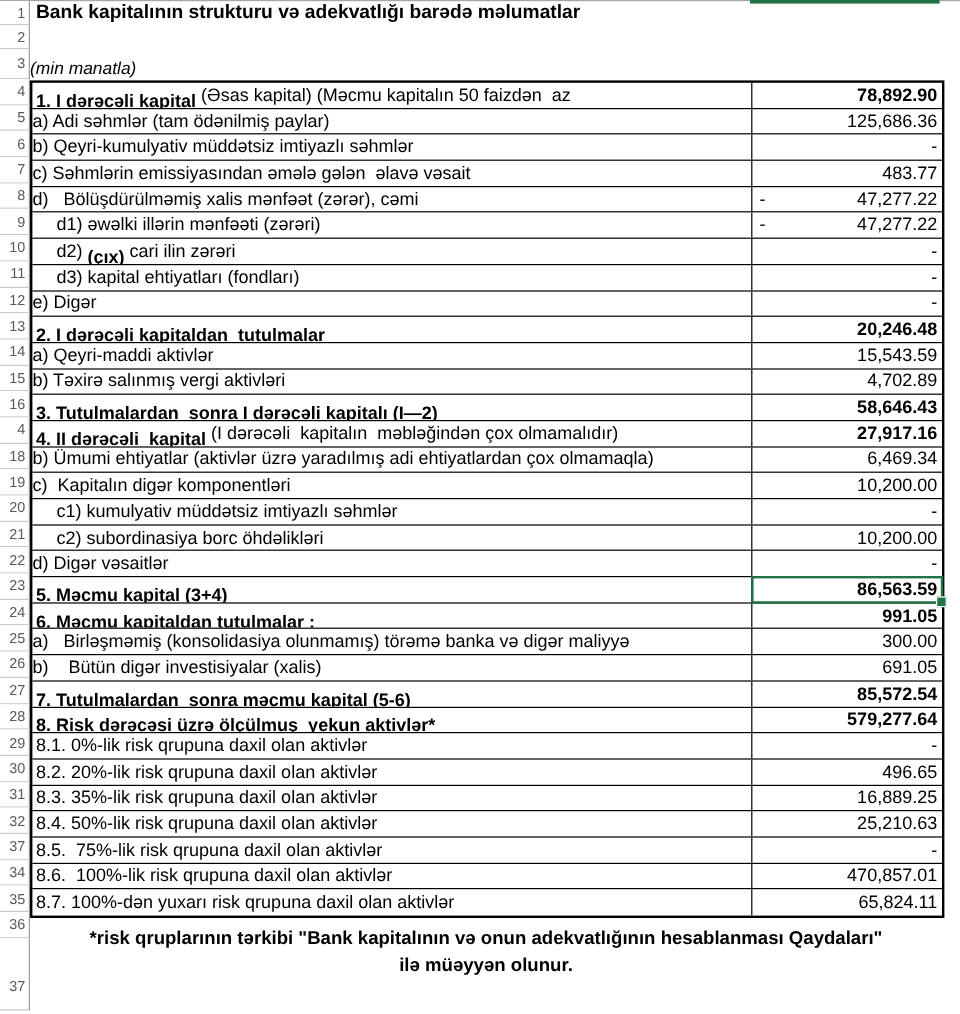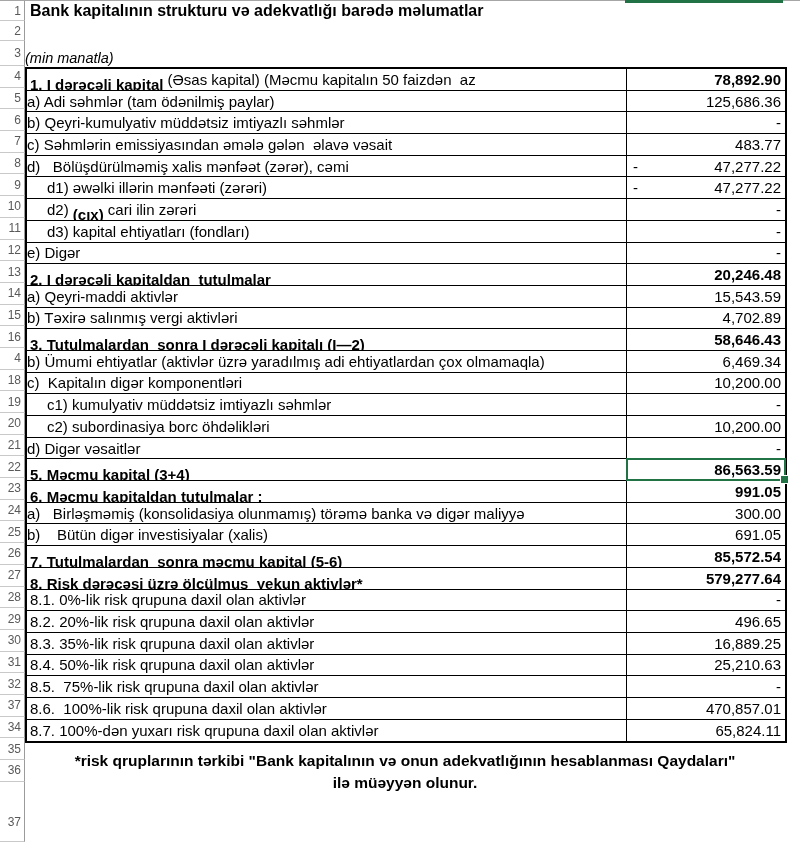--- a/index.html
+++ b/index.html
@@ -177,6 +177,12 @@
             </div>
           </div>
           <div class="trow">
+            <div class="c-label ind0"><span></span><b>4. II dərəcəli  kapital</b><span> (I dərəcəli  kapitalın  məbləğindən çox olmamalıdır)</span></div>
+            <div class="c-value vb">
+              <span>27,917.16</span>
+            </div>
+          </div>
+          <div class="trow">
             <div class="c-label ind1"><span>b) Ümumi ehtiyatlar (aktivlər üzrə yaradılmış adi ehtiyatlardan çox olmamaqla)</span><b></b><span></span></div>
             <div class="c-value">
               <span>6,469.34</span>

